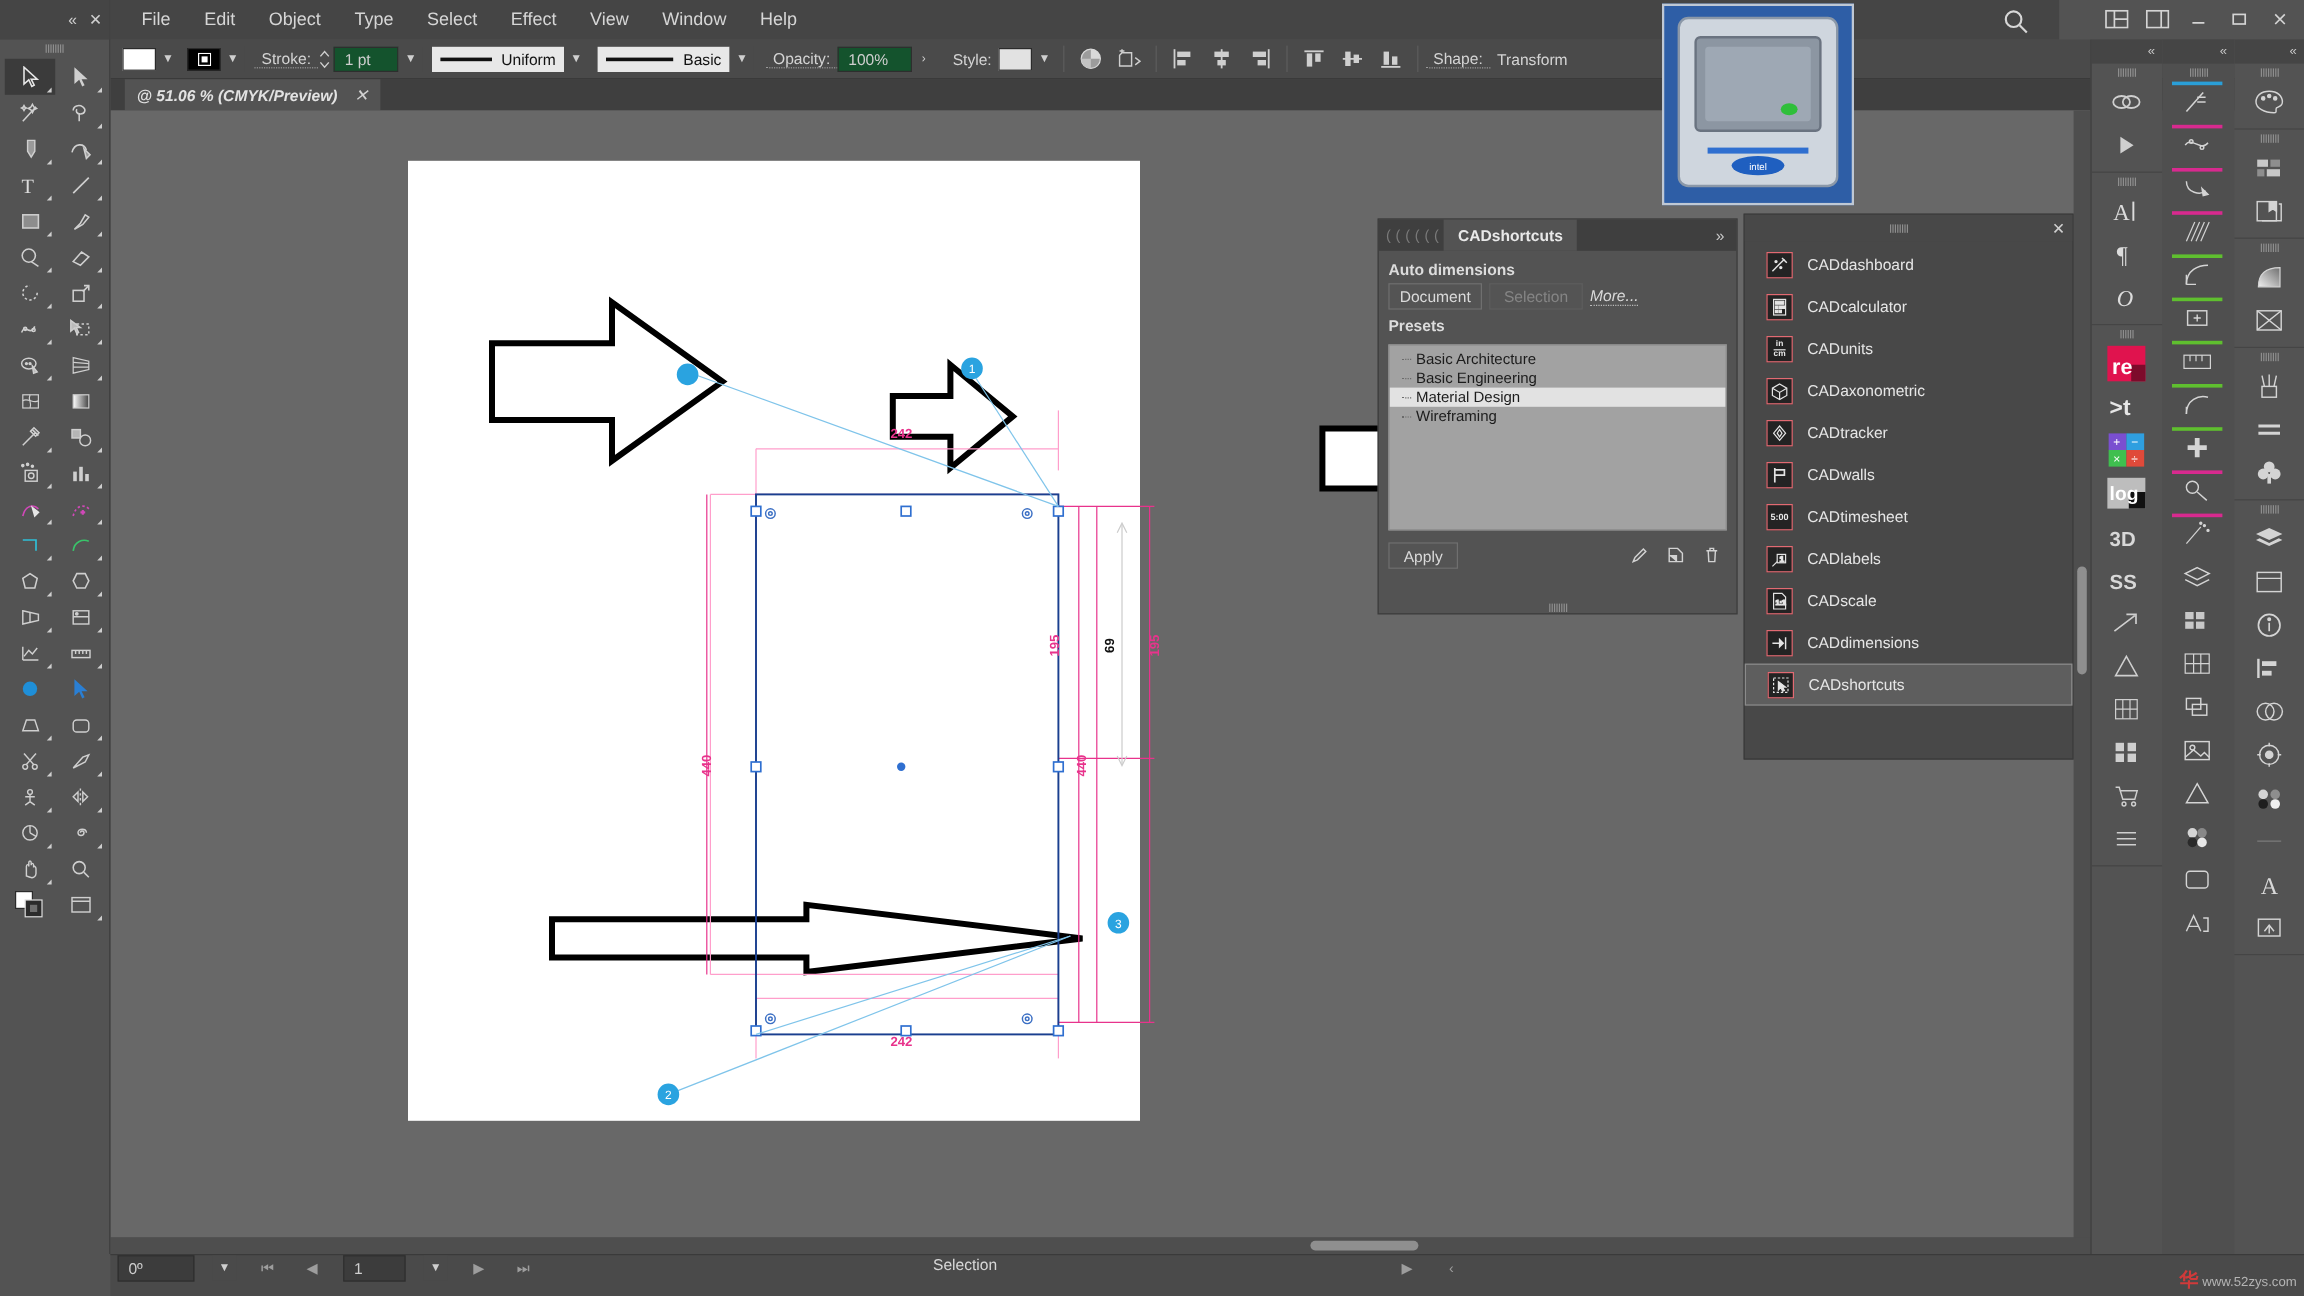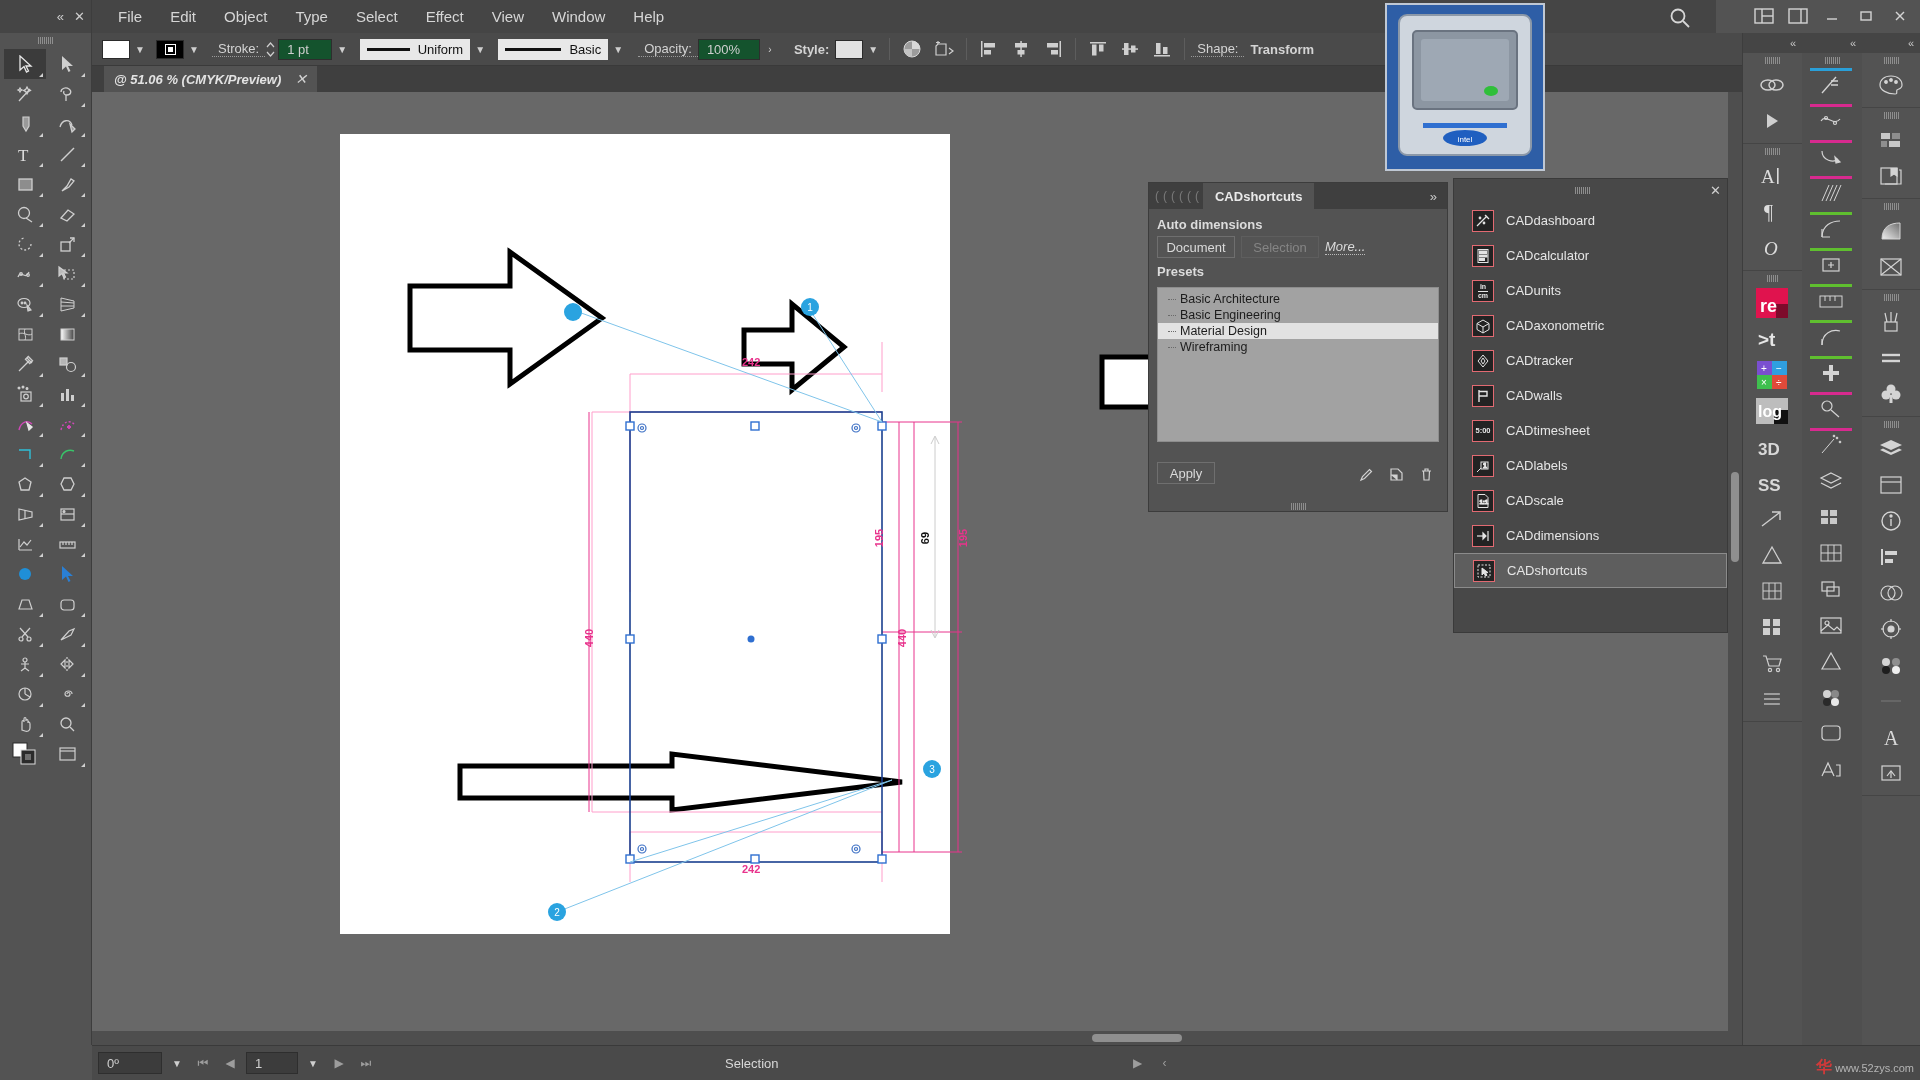--- a/index.html
+++ b/index.html
@@ -38,7 +38,7 @@
   .cb-caret { width:20px; height:21px; background:#4a4a4a; display:flex; align-items:center;
      justify-content:center; color:#cfcfcf; font-size:10px; }
   .cb-label { font-size:13px; color:#d4d4d4; padding:0 6px; border-bottom:1px dotted #9a9a9a; }
-  .cb-plain { font-size:13px; color:#d4d4d4; padding:0 6px;font-weight:bold; }
+  .cb-plain { font-size:13px; color:#d4d4d4; padding:0 6px; }
   .cb-field { height:21px; background:#14532d; border:1px solid #2e2e2e; color:#cfcfcf;
      font-size:13px; display:flex; align-items:center; padding:0 8px; min-width:54px; }
   .cb-white { height:21px; background:#e8e8e8; color:#111; font-size:13px; display:flex;

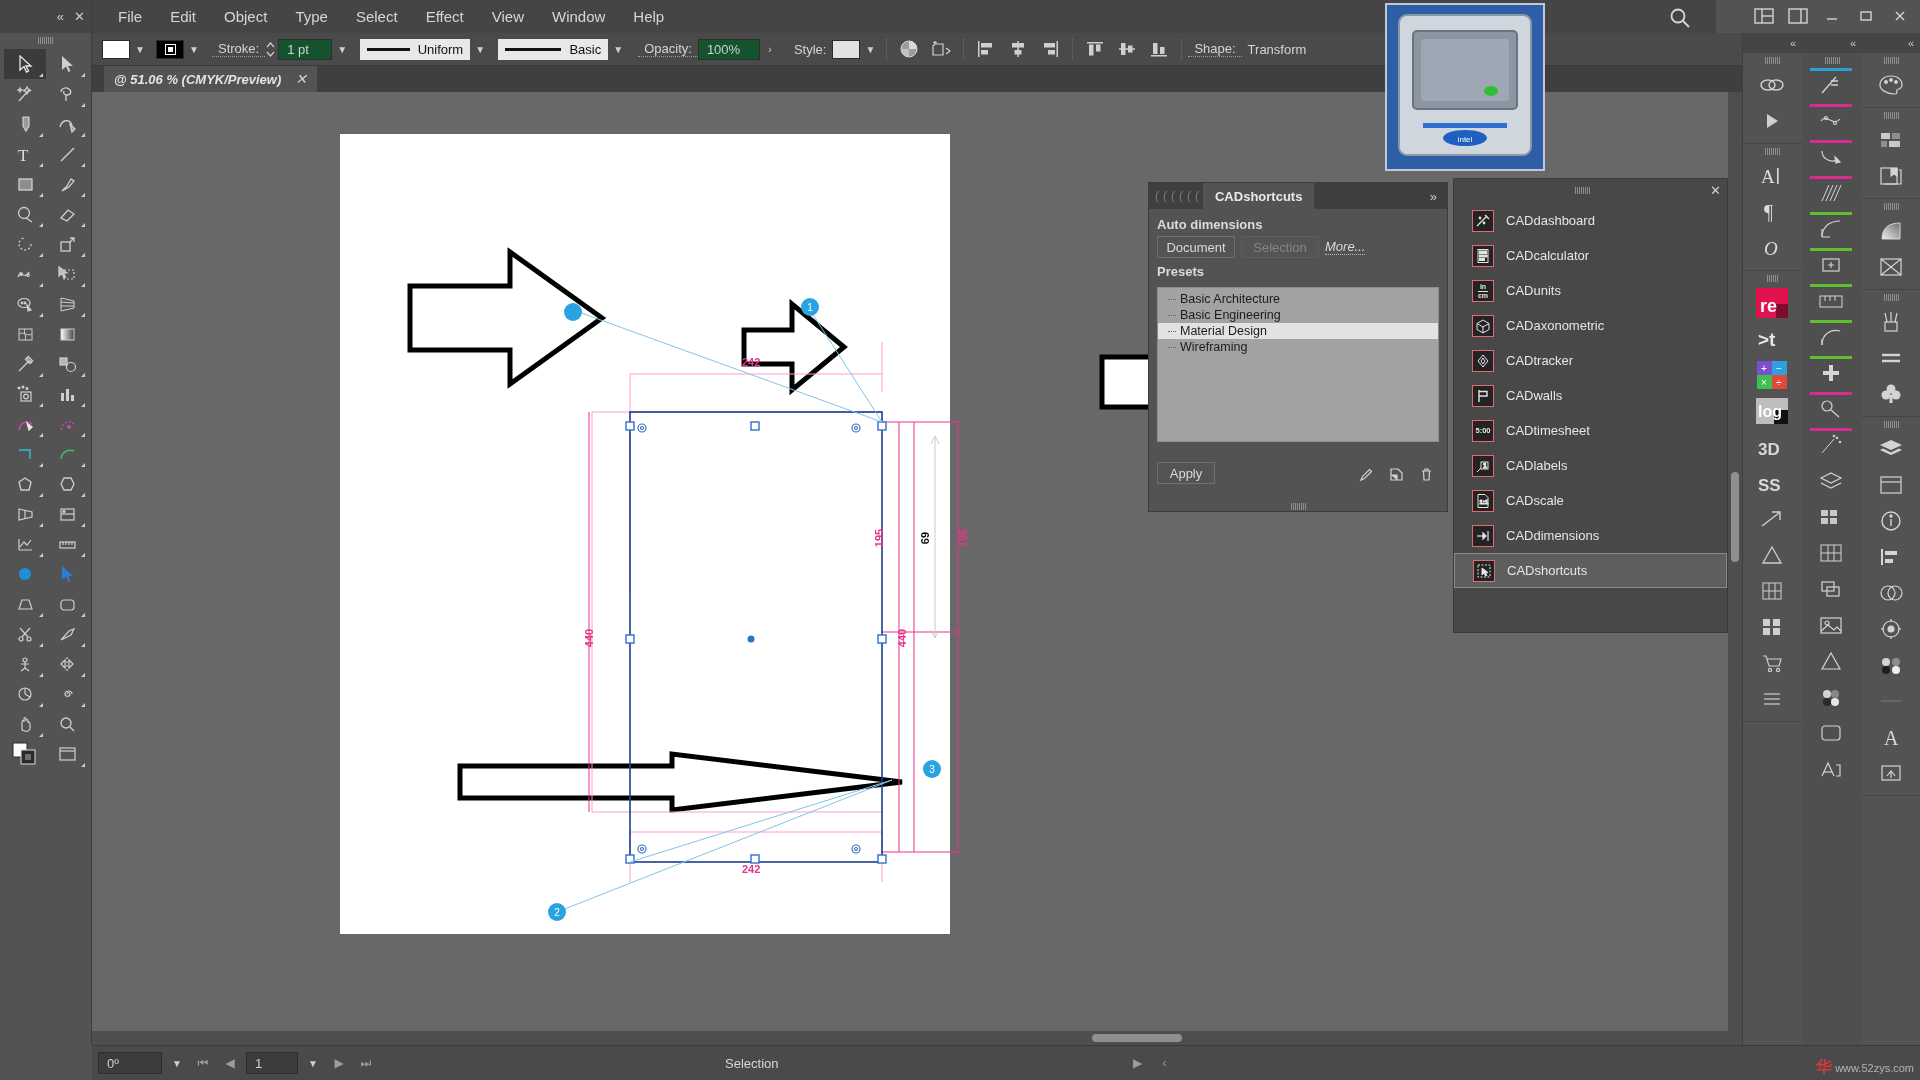--- a/index.html
+++ b/index.html
@@ -96,7 +96,7 @@
      padding-left:22px; position:relative; }
   .pitem.sel { background:#e2e2e2; }
   .pitem .dots { position:absolute; left:10px; width:8px; border-top:1px dotted #6a6a6a; top:8px; }
-  #cadpanel-foot { display:flex; align-items:flex-end; padding:20px 10px 0 8px; gap:8px; }
+  #cadpanel-foot { display:flex; align-items:flex-start; padding:10px 10px 0 8px; gap:8px; }
   #cadpanel-foot .spacer { flex:1; }
   #cadpanel-foot .fico { width:22px; height:20px; display:flex; align-items:center; justify-content:center; color:#d2d2d2; }
   #cadpanel-grip { position:absolute; left:0; right:0; bottom:1px; height:8px; display:flex;

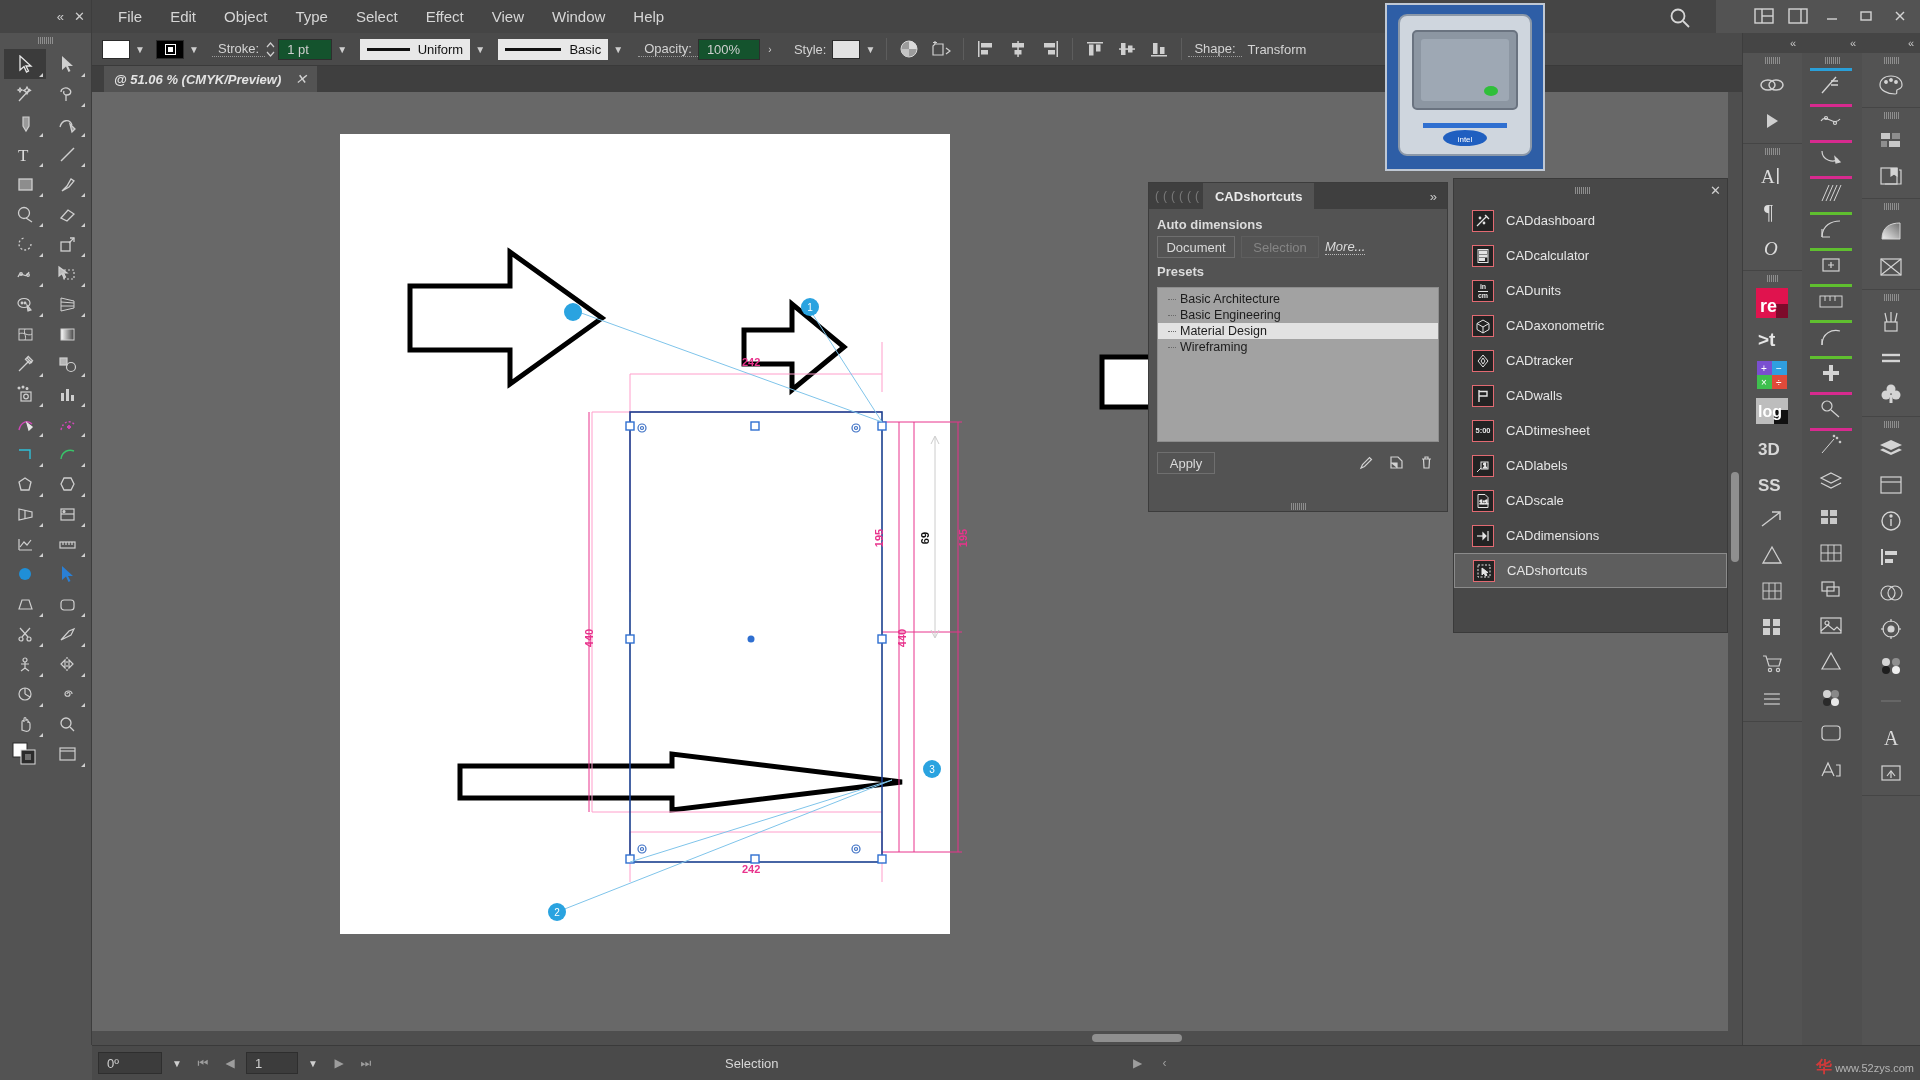--- a/index.html
+++ b/index.html
@@ -122,7 +122,7 @@
 
   
   #statusbar { position:absolute; left:92px; top:1045px; width:1828px; height:35px; background:#4a4a4a;
-     display:flex; align-items:center; padding-left:6px; gap:5px; border-top:1px solid #3a3a3a; }
+     display:flex; padding-left:6px; gap:15px; border-top:1px solid #3a3a3a; }
   .sb-field { height:22px; background:#3c3c3c; border:1px solid #2e2e2e; color:#cfcfcf; font-size:13px;
      display:flex; align-items:center; padding:0 8px; }
   .sb-ico { width:22px; height:22px; display:flex; align-items:center; justify-content:center;

